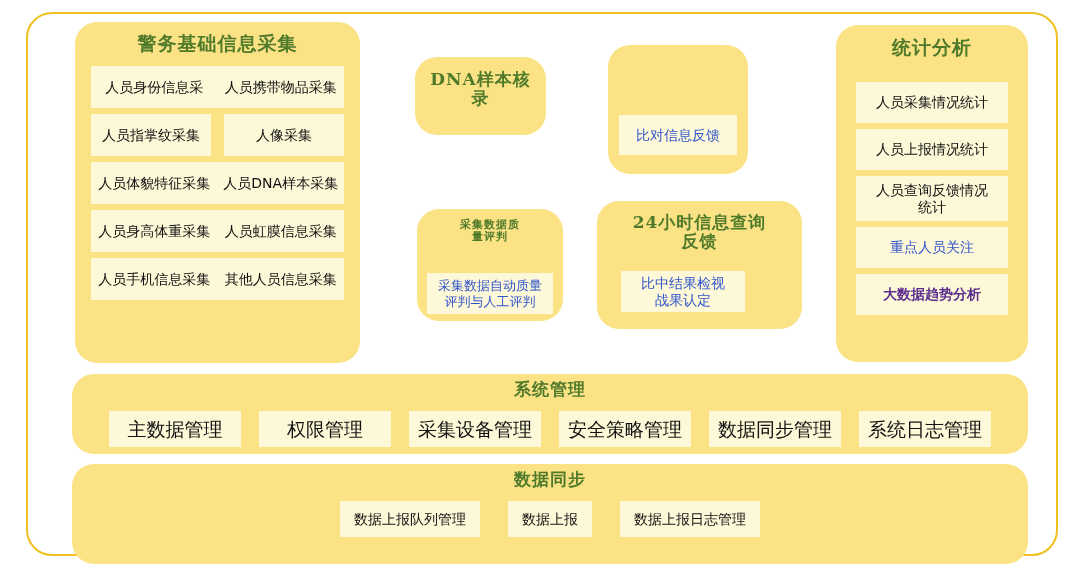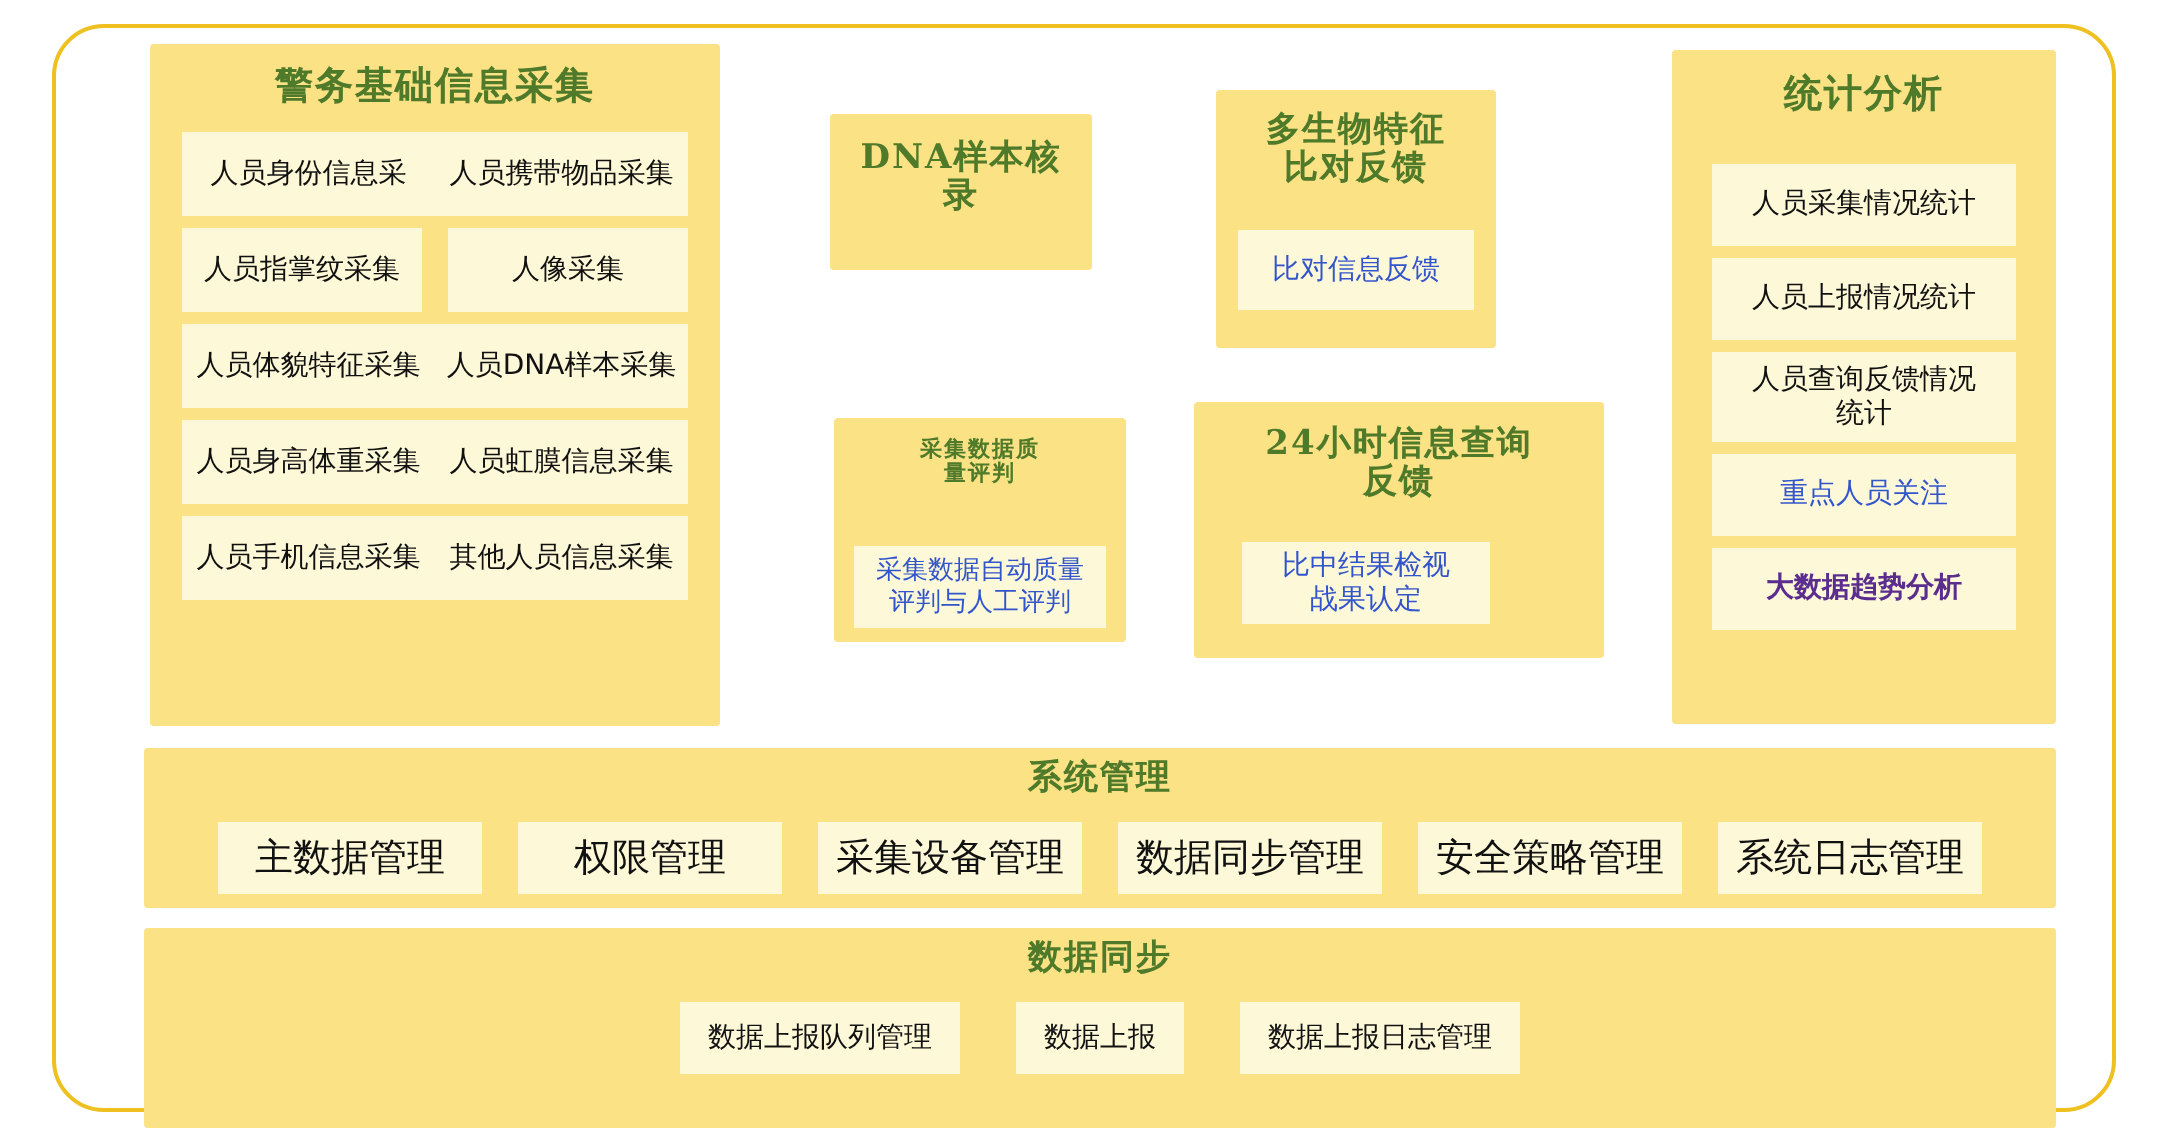--- a/index.html
+++ b/index.html
@@ -35,7 +35,7 @@
   .panel {
     position: absolute;
     background: #fbe285;
-    border-radius: 2px;
+    border-radius: 22px;
     box-sizing: border-box;
   }
   .panel-title {

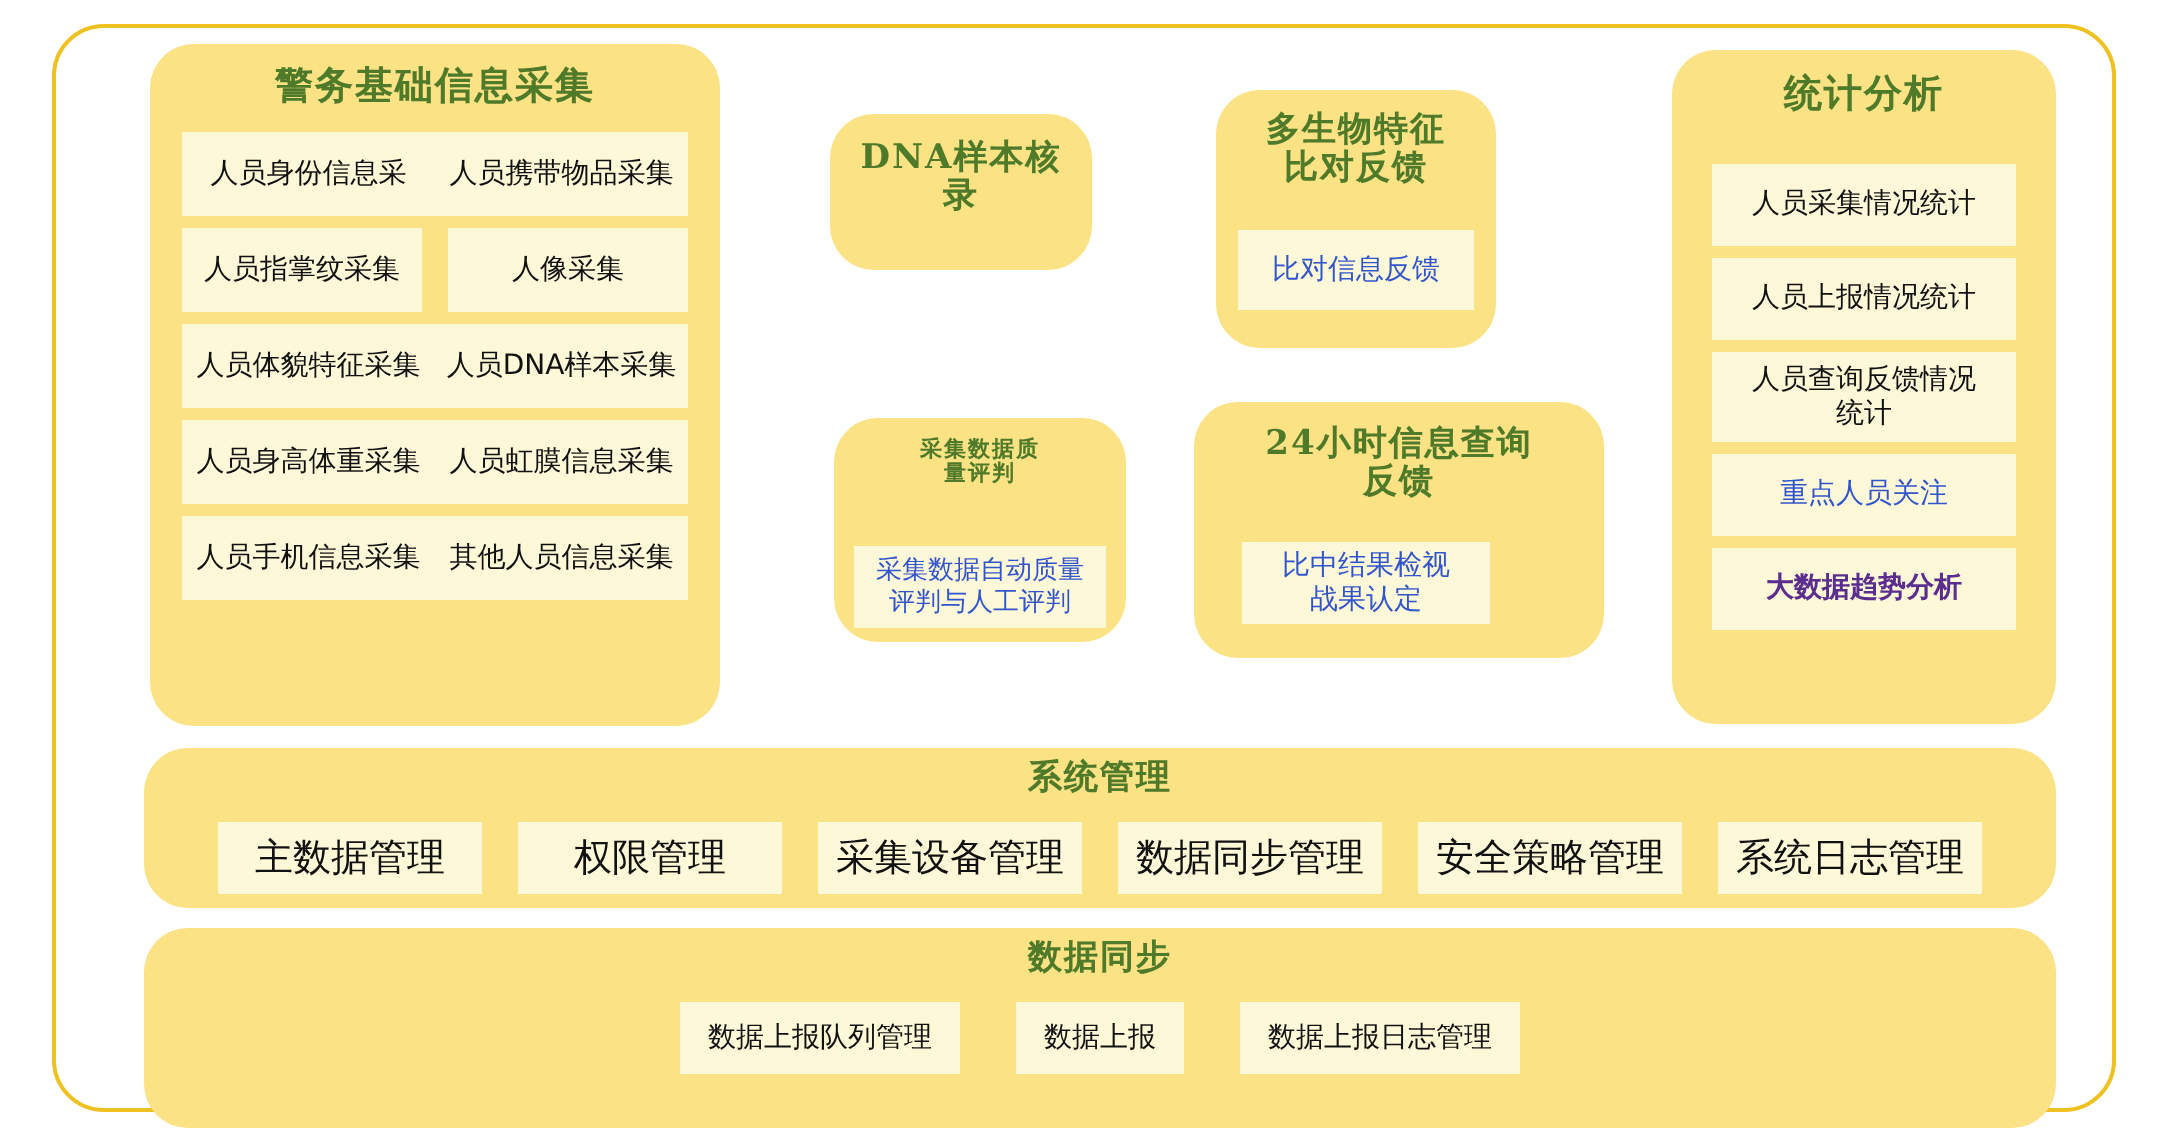--- a/index.html
+++ b/index.html
@@ -229,8 +229,6 @@
   </div>
 
   <div class="panel" id="panel-bio">
-    <div class="panel-title">多生物特征
-比对反馈</div>
     <div class="item blue">比对信息反馈</div>
   </div>
 

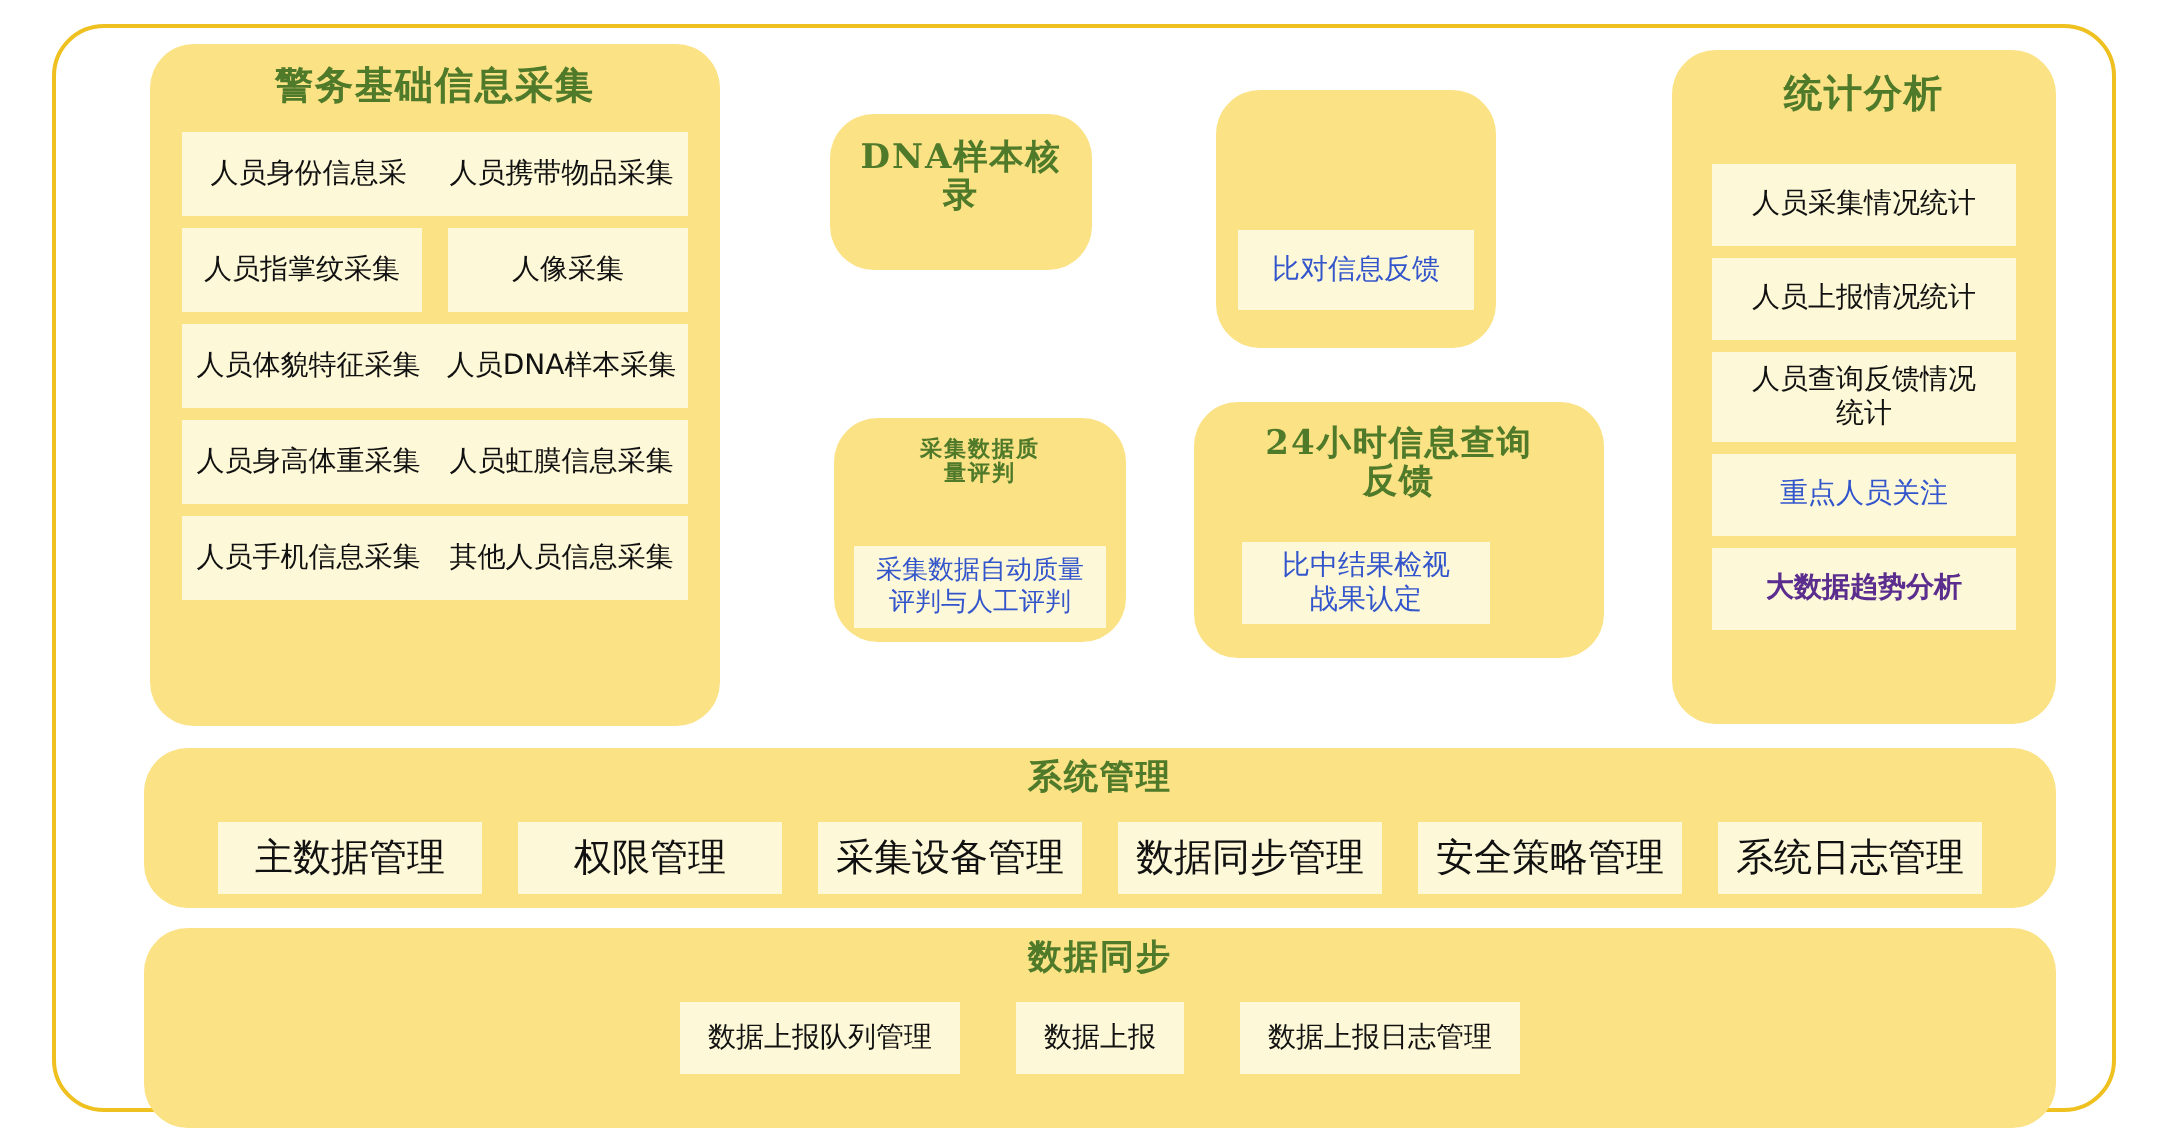--- a/index.html
+++ b/index.html
@@ -264,8 +264,8 @@
       <div class="item">主数据管理</div>
       <div class="item">权限管理</div>
       <div class="item">采集设备管理</div>
+      <div class="item">安全策略管理</div>
       <div class="item">数据同步管理</div>
-      <div class="item">安全策略管理</div>
       <div class="item">系统日志管理</div>
     </div>
   </div>

